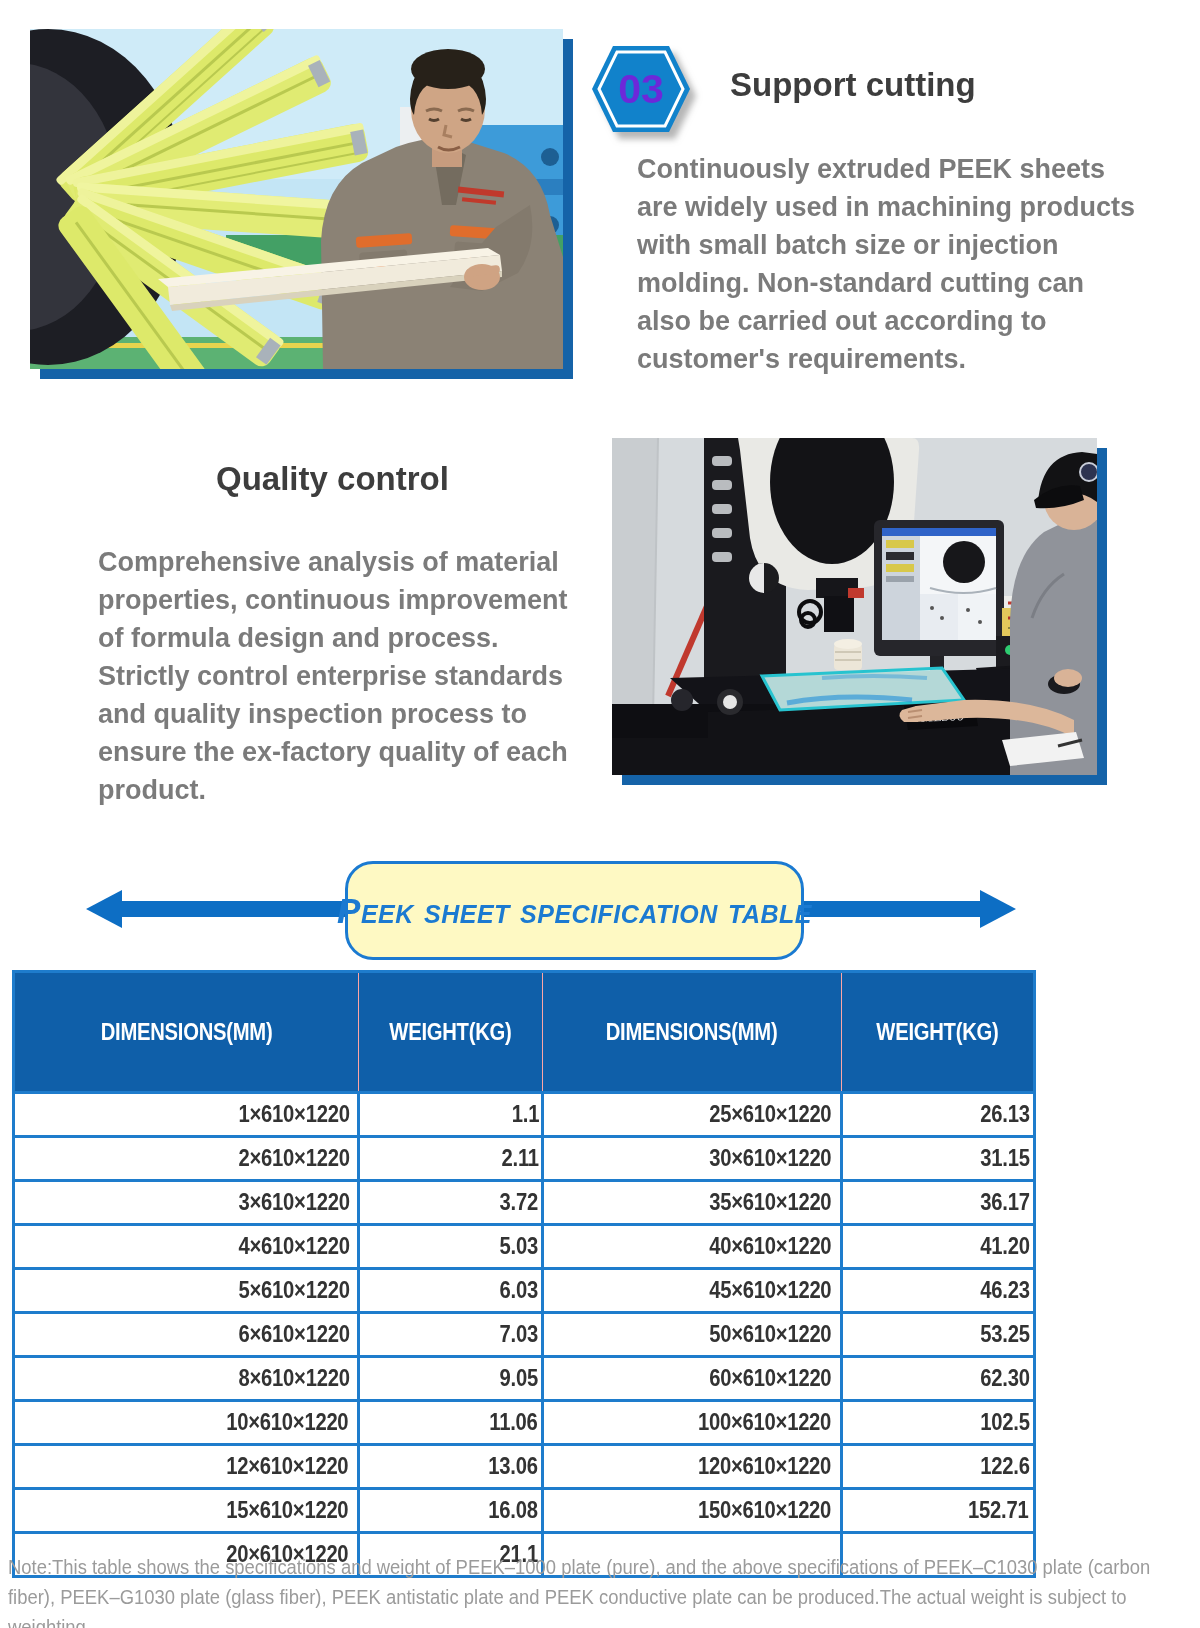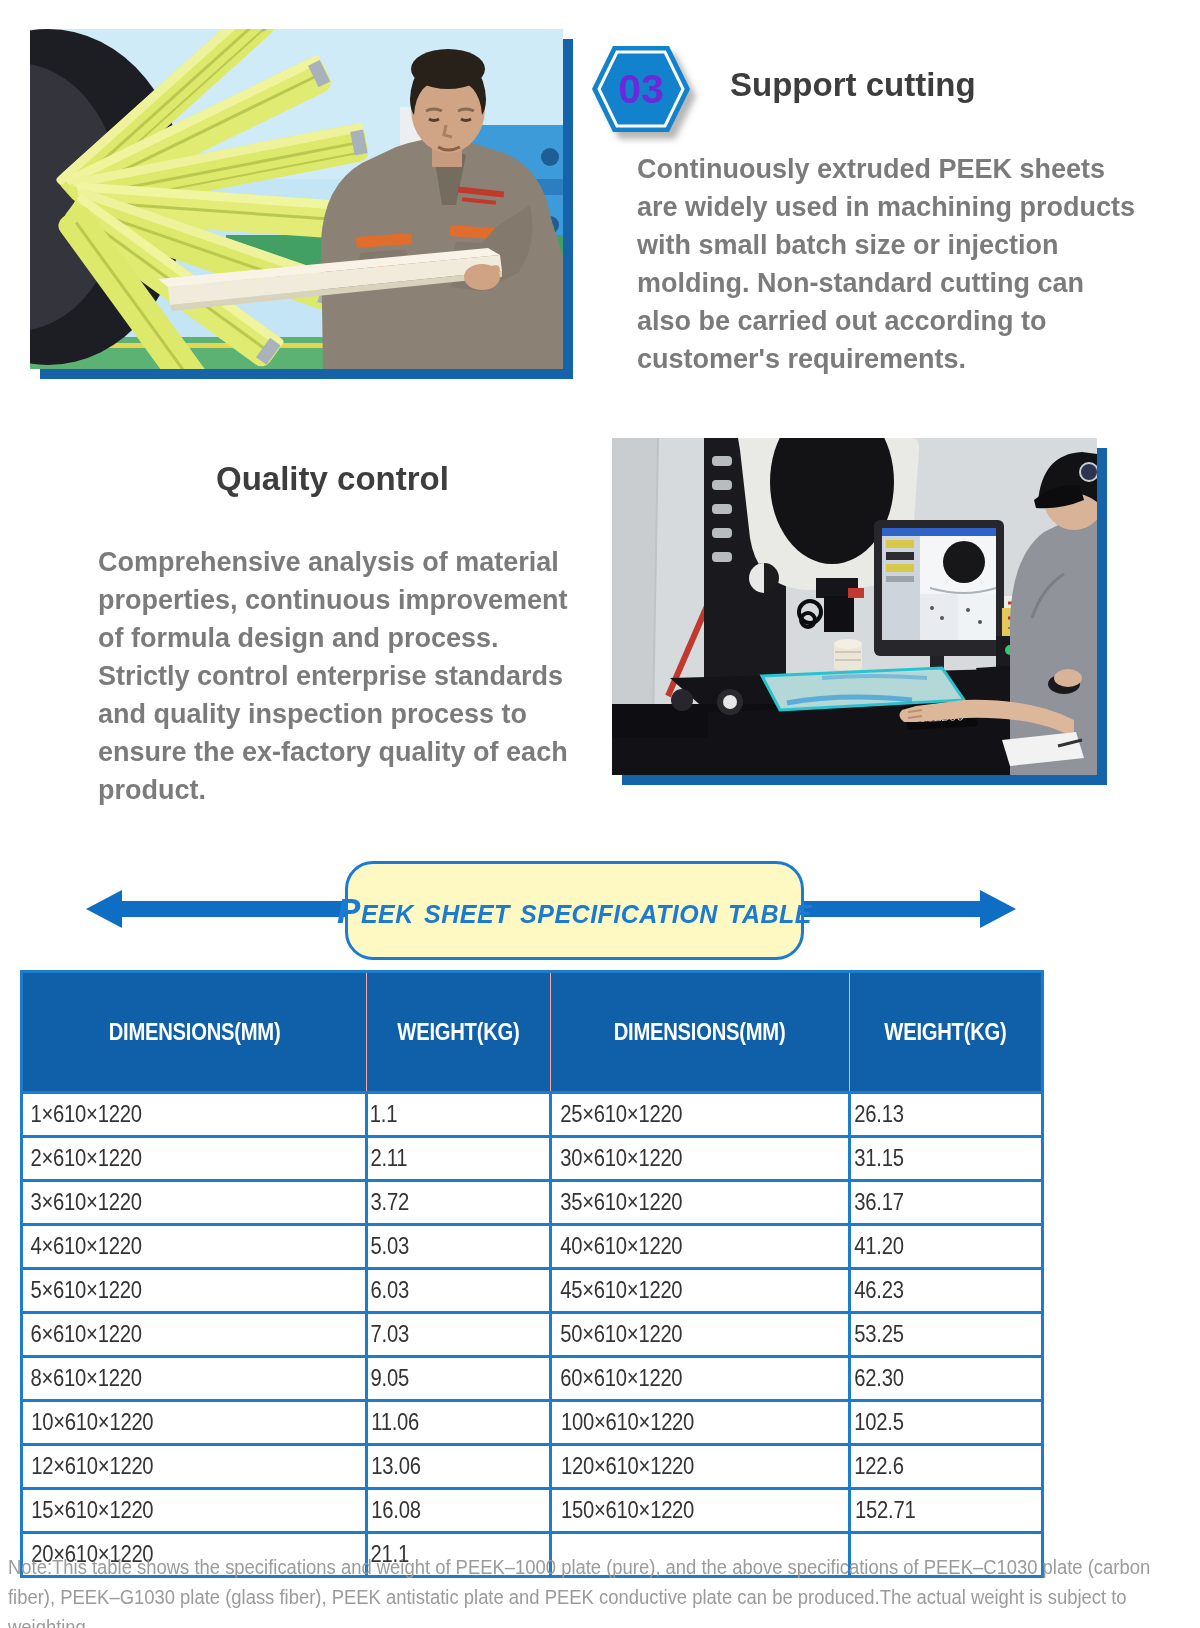--- a/index.html
+++ b/index.html
@@ -40,7 +40,7 @@
 
   
   .spec-table {
-    position:absolute; left:20px; top:970px; width:1024px;
+    position:absolute; left:12px; top:970px; width:1024px;
     border-collapse:collapse; table-layout:fixed; border:3px solid #1e7ccc;
   }
   .spec-table thead th {

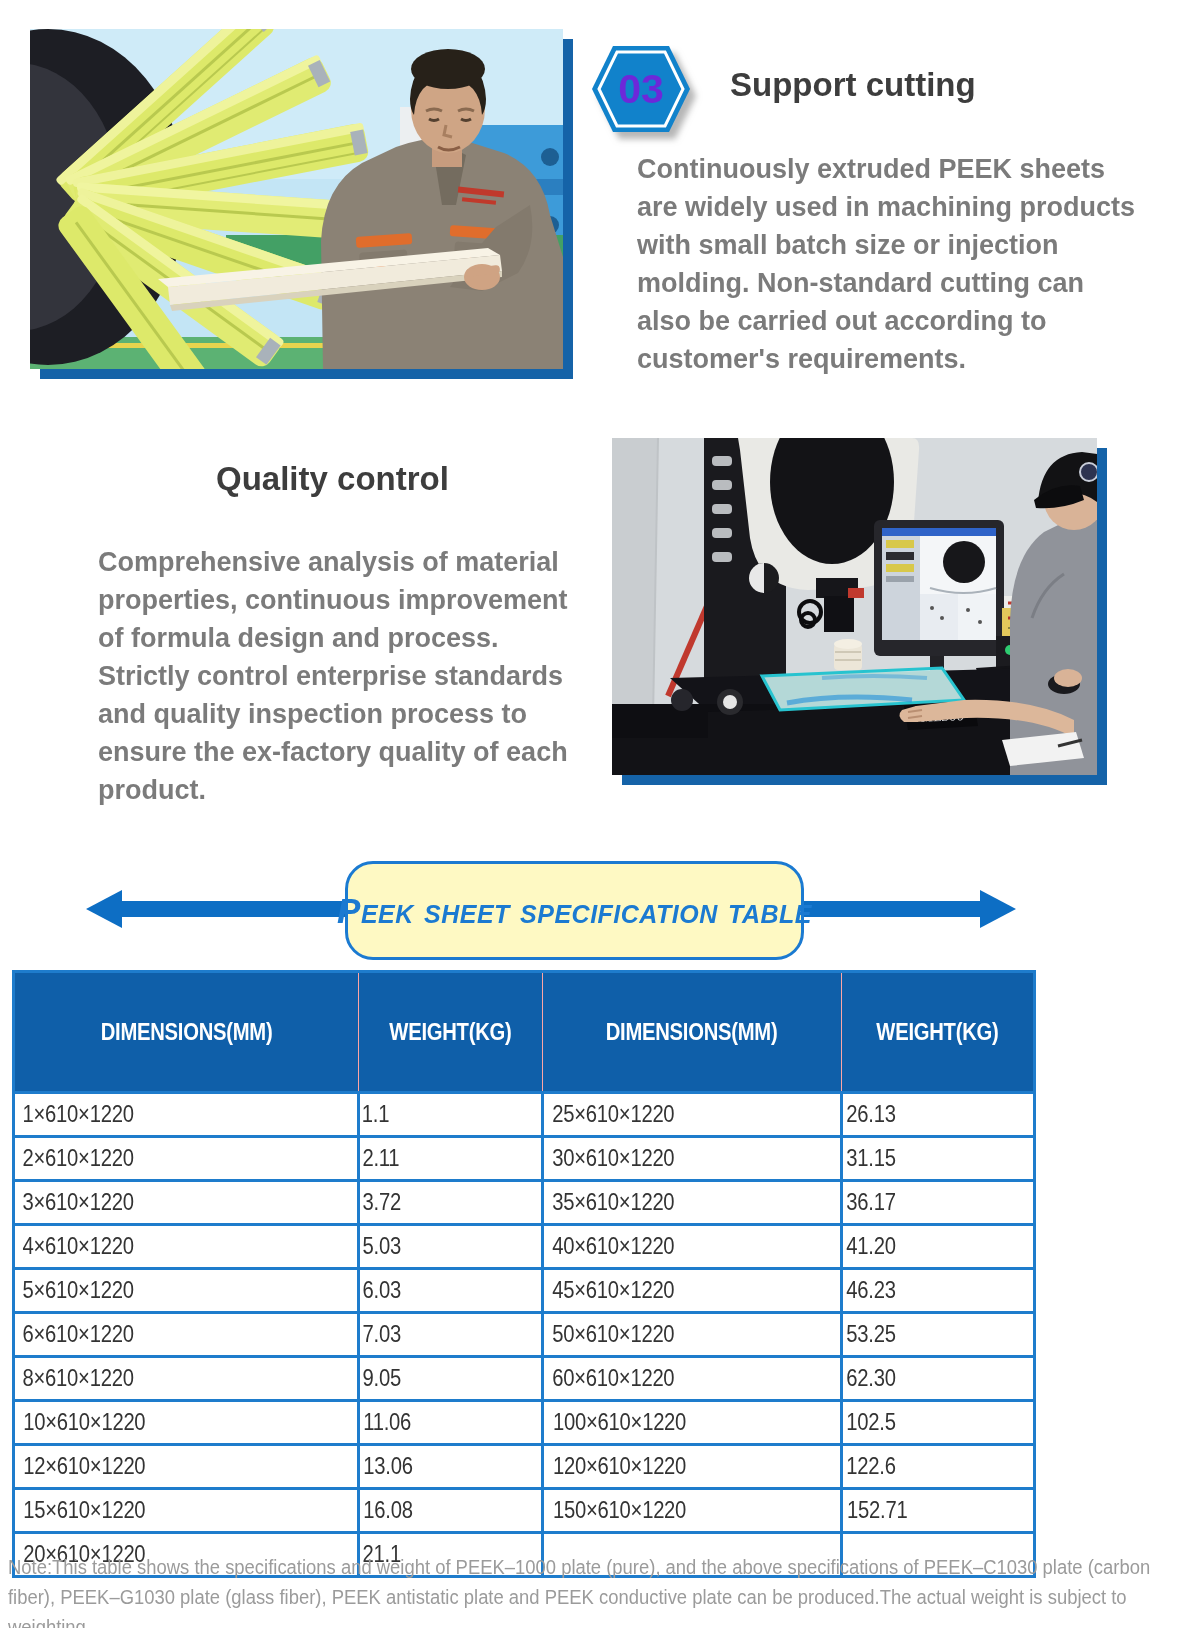--- a/index.html
+++ b/index.html
@@ -49,8 +49,8 @@
   }
   .spec-table thead th:first-child { border-left:none; }
   .spec-table tbody td {
-    height:41px; border:3px solid #1e7ccc; text-align:left; vertical-align:middle;
-    font-size:23px; font-weight:normal; color:#333333; padding:0;
+    height:41px; border:3px solid #1e7ccc; text-align:right; vertical-align:middle;
+    font-size:23px; font-weight:bold; color:#333333; padding:0;
   }
   .cond { display:inline-block; transform:scaleX(.88); transform-origin:50% 50%;
           letter-spacing:-0.3px; white-space:nowrap; }

